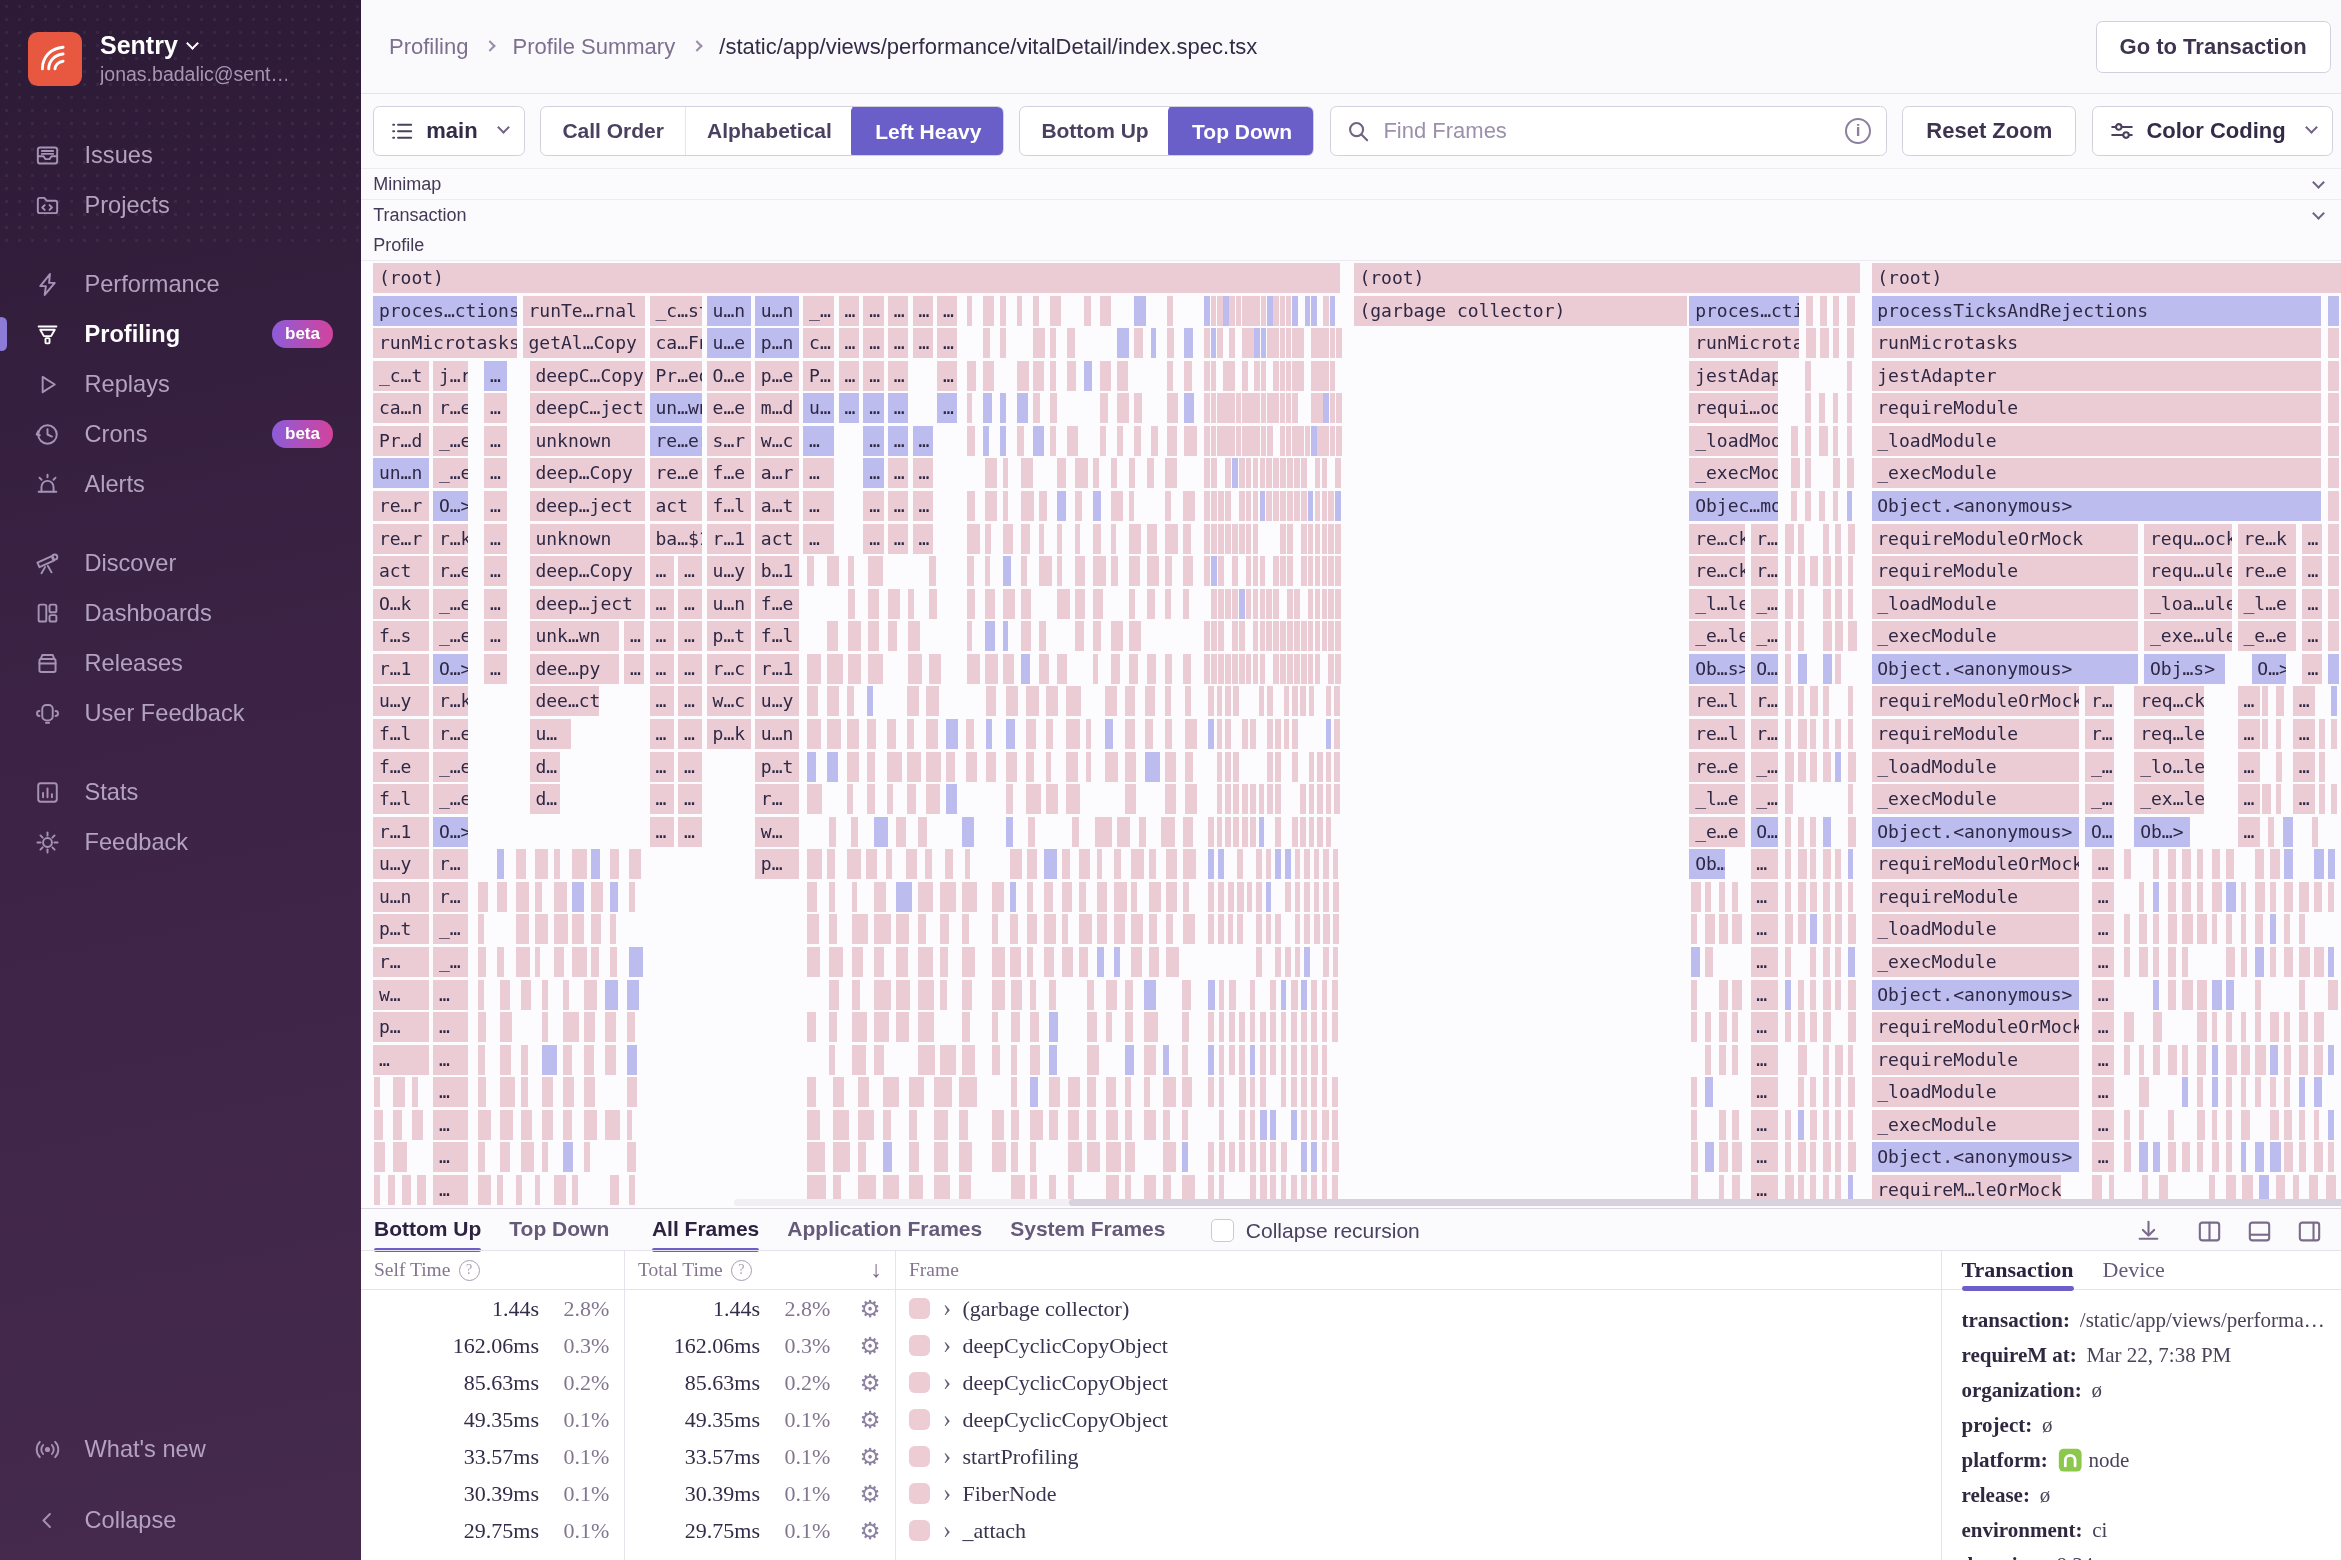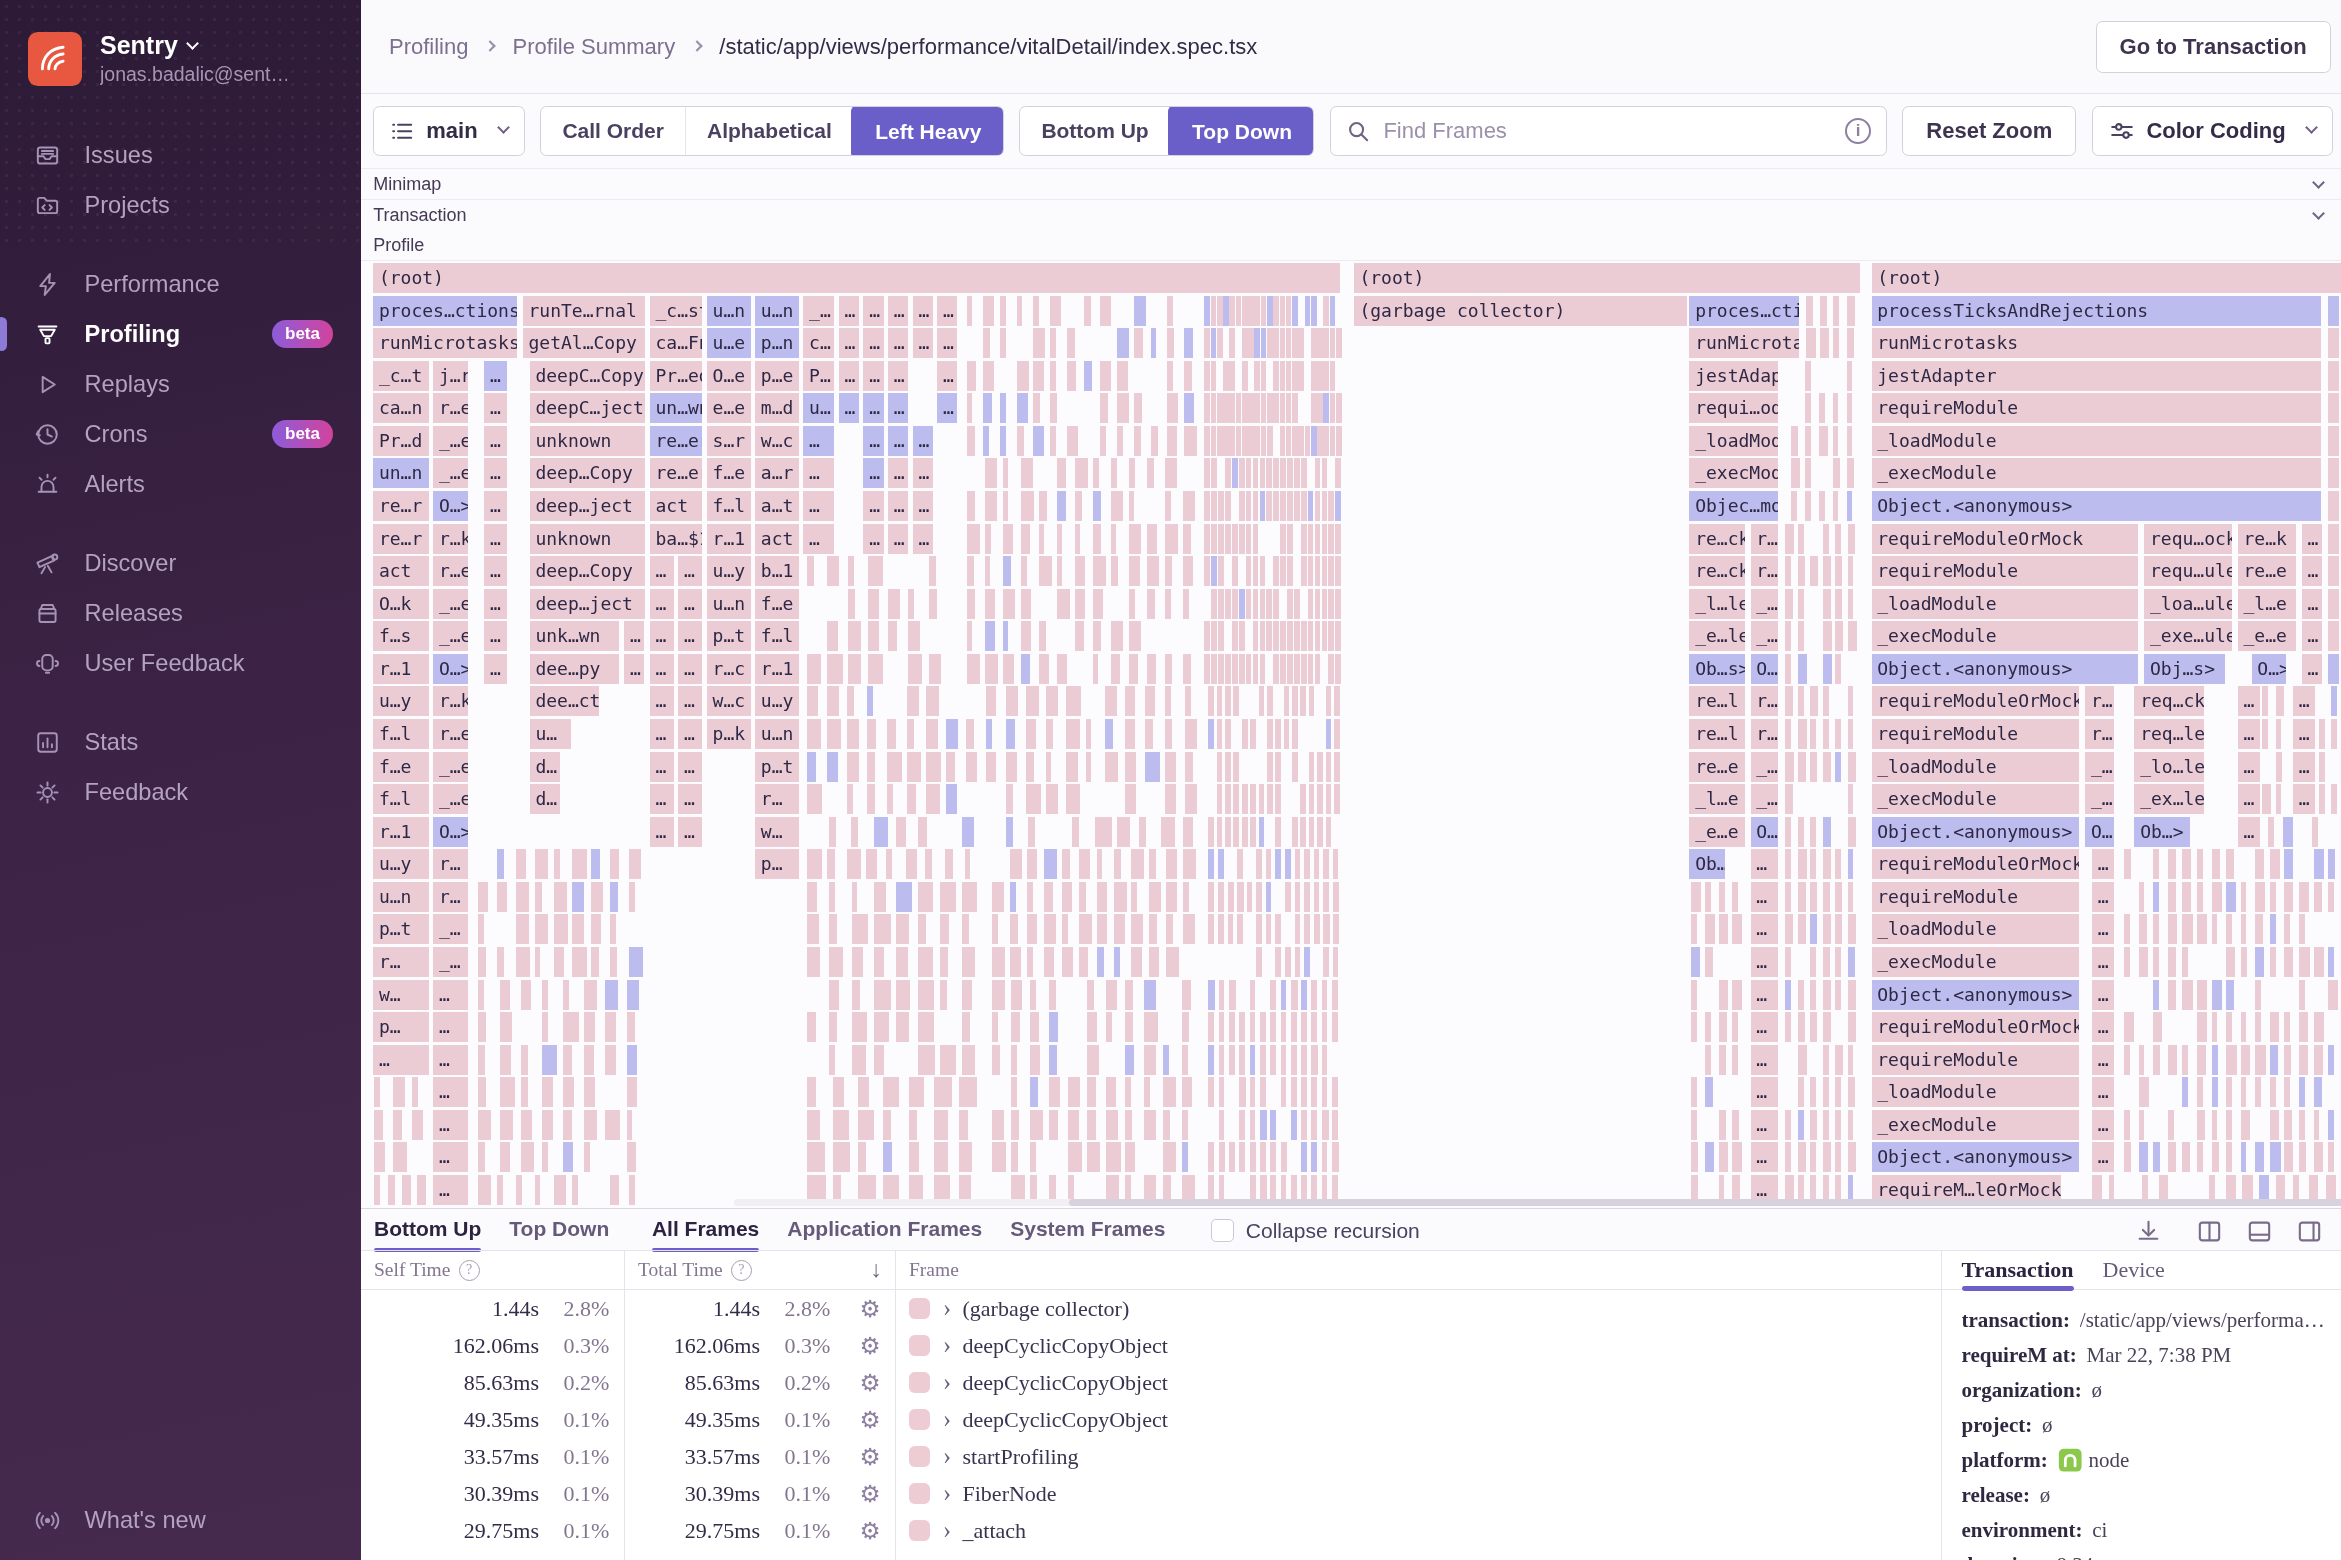--- a/index.html
+++ b/index.html
@@ -238,6 +238,16 @@
       <div class="side-item">
         <span class="icn">
           <svg width="29" height="29" viewBox="0 0 36 36" fill="none" stroke="currentColor" stroke-width="2.4" stroke-linecap="round" stroke-linejoin="round">
+            <rect x="7" y="7" width="9.5" height="21" rx="2"></rect>
+            <rect x="20.5" y="7" width="8.5" height="9.5" rx="2"></rect>
+            <rect x="20.5" y="20" width="8.5" height="8" rx="2"></rect>
+          </svg>
+        </span>
+        <span class="lbl">Dashboards</span>
+      </div>
+      <div class="side-item">
+        <span class="icn">
+          <svg width="29" height="29" viewBox="0 0 36 36" fill="none" stroke="currentColor" stroke-width="2.4" stroke-linecap="round" stroke-linejoin="round">
             <path d="M9.5 12.5 L11.5 7.5 H24.5 L26.5 12.5"></path>
             <rect x="8" y="12.5" width="20" height="16" rx="2"></rect>
             <path d="M8 18 H28"></path>

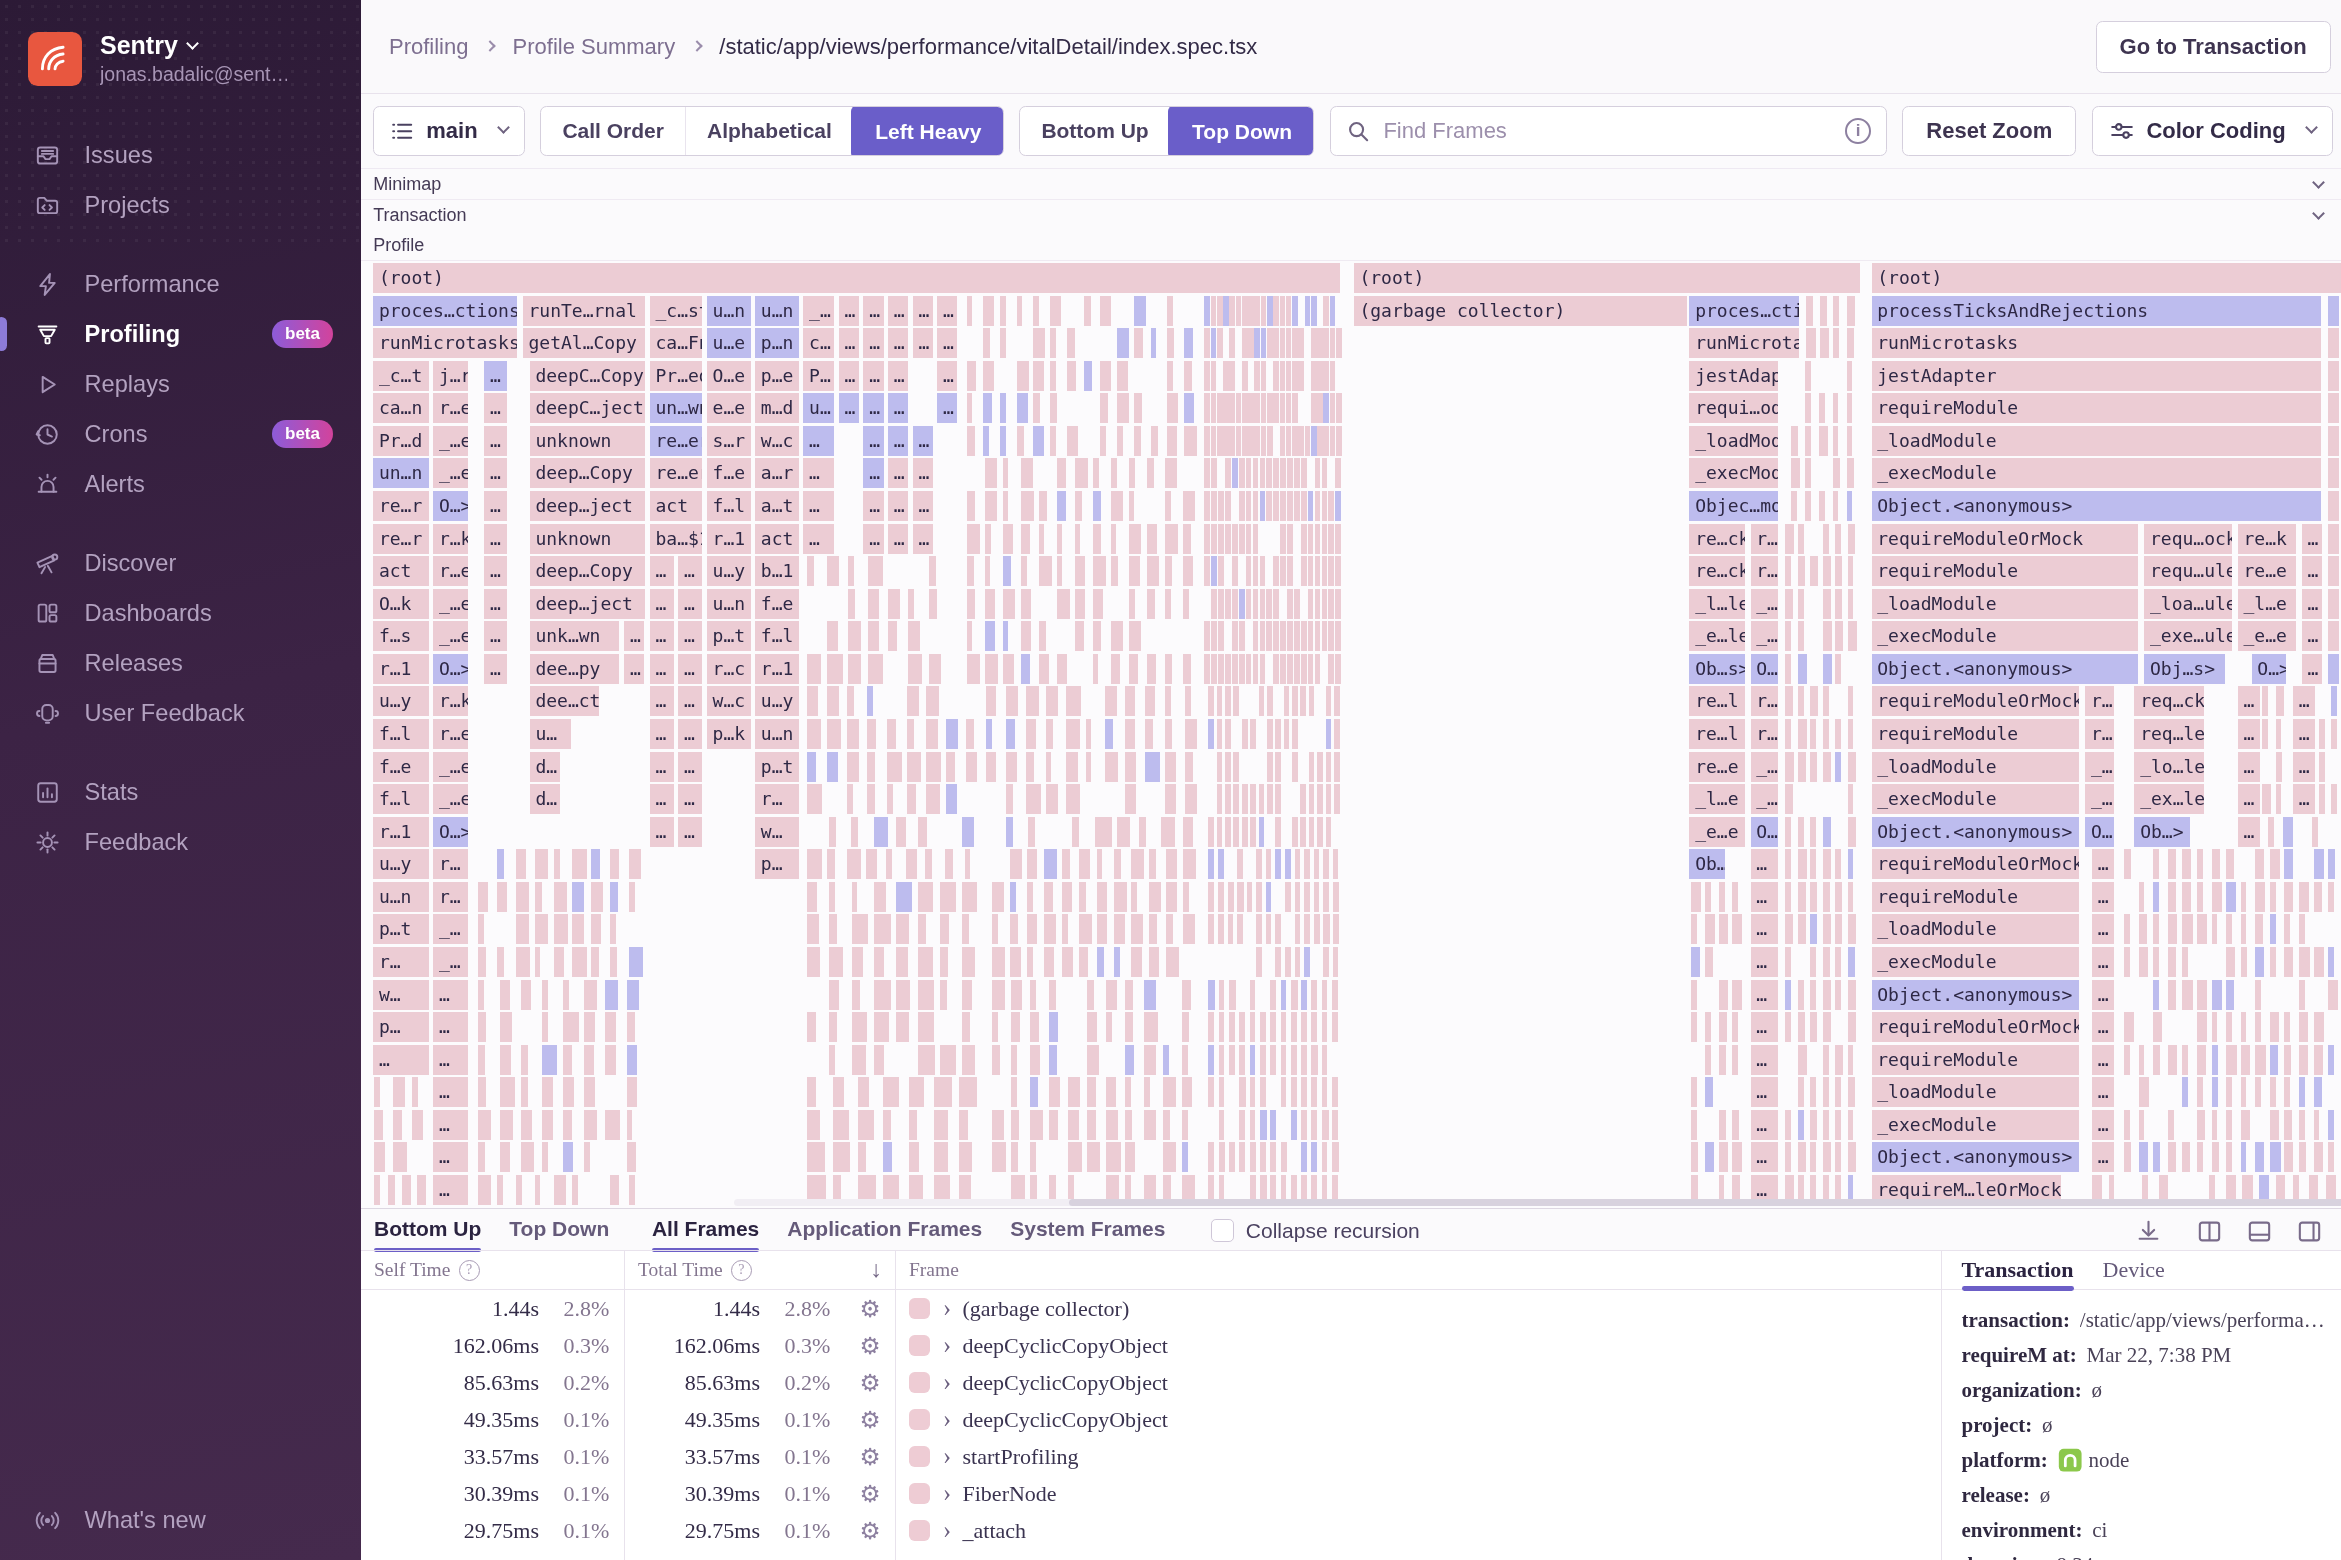--- a/index.html
+++ b/index.html
@@ -307,6 +307,14 @@
         </span>
         <span class="lbl">What's new</span>
       </div>
+      <div class="side-item" style="margin-top: 21px;">
+        <span class="icn">
+          <svg width="29" height="29" viewBox="0 0 36 36" fill="none" stroke="currentColor" stroke-width="2.4" stroke-linecap="round" stroke-linejoin="round">
+            <path d="M21 10 L13 18 L21 26"></path>
+          </svg>
+        </span>
+        <span class="lbl">Collapse</span>
+      </div>
     </div>
 </div>
 

